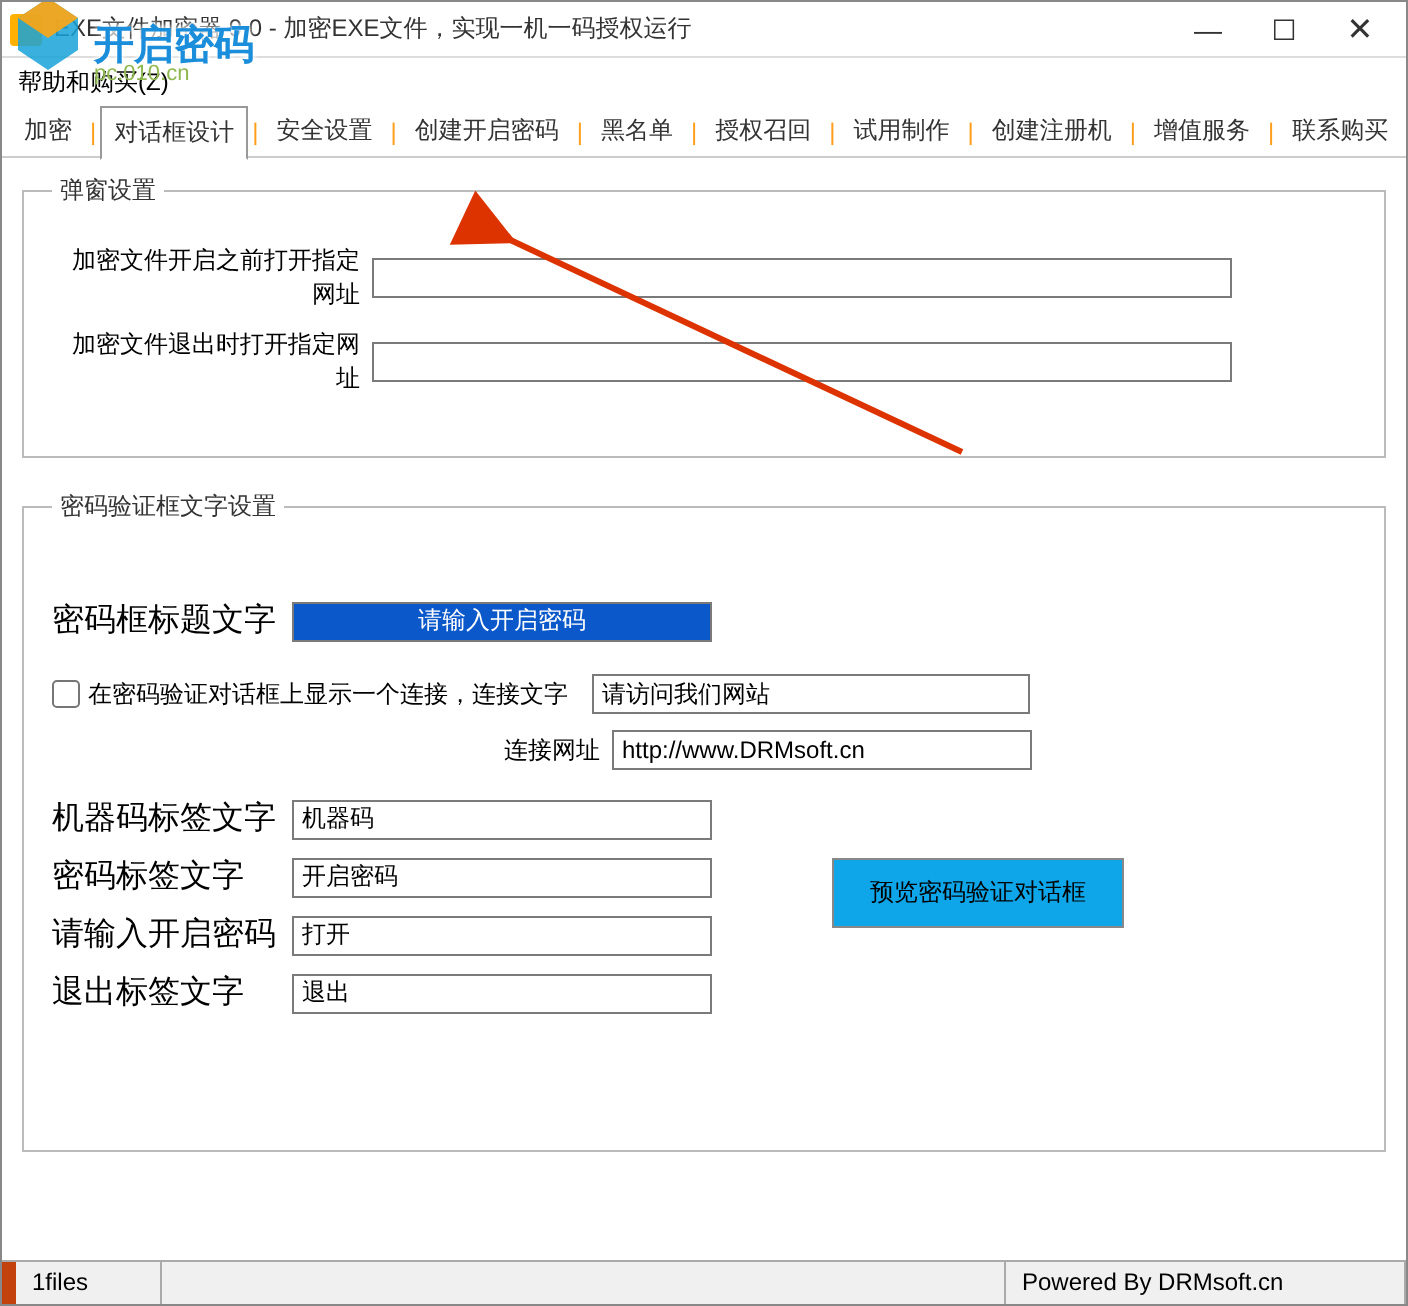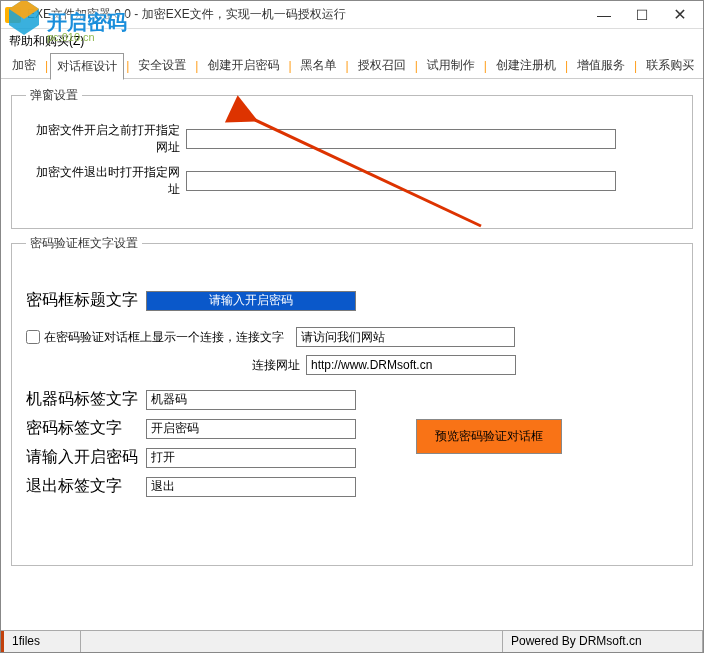--- a/index.html
+++ b/index.html
@@ -20,7 +20,7 @@
 .tab.sel { border: 1px solid #999; border-bottom: 1px solid #fff; background: #fff; position: relative; top: 1px; }
 .tabsep { color: #ff9e1a; padding: 0 2px; }
 .content { padding: 8px 10px; position: relative; }
-fieldset { border: 1px solid #bbb; padding: 18px 14px 22px 14px; margin-bottom: 6px; position: relative; }
+fieldset { border: 1px solid #bbb; padding: 18px 14px 22px 14px; margin-bottom: 16px; position: relative; }
 legend { padding: 0 4px; font-size: 12px; color: #333; }
 .row { display: flex; align-items: center; margin-bottom: 8px; }
 .label { text-align: right; width: 160px; padding-right: 6px; font-size: 12px; }

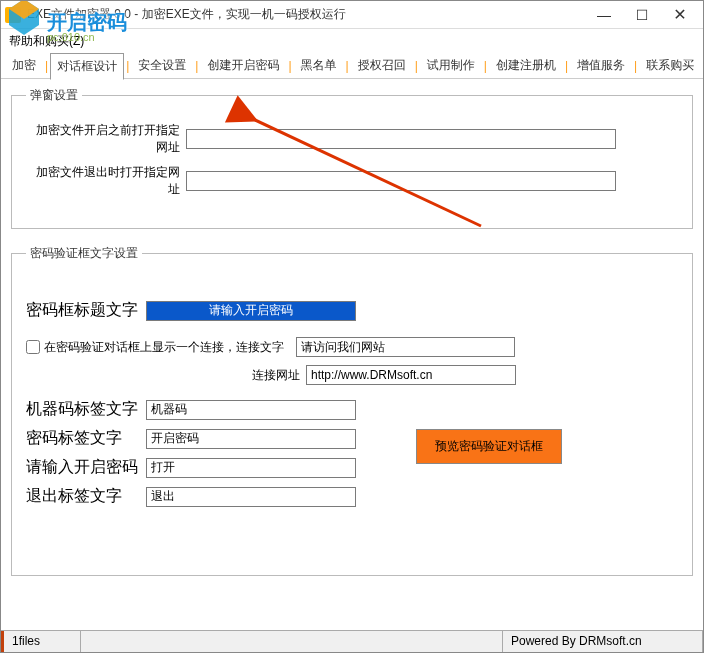--- a/index.html
+++ b/index.html
@@ -29,7 +29,7 @@
 input.text { border: 1px solid #7a7a7a; height: 20px; padding: 1px 4px; font-size: 12px; font-family: inherit; }
 input.sel { background: #0a58ca; color:#fff;text-align:center; }
 .checkbox { width: 14px; height: 14px; margin-right: 4px; }
-.btn { padding: 8px 18px; border: 1px solid #888; background: #f97316; font-size: 12px; cursor: pointer; }
+.btn { padding: 8px 18px; border: 1px solid #888; background: #0ea5e9; font-size: 12px; cursor: pointer; }
 .statusbar { position: absolute; bottom: 0; left: 0; right: 0; height: 22px; border-top: 1px solid #aaa; display: flex; background: #f0f0f0; }
 .statusbar .cell { border-right: 1px solid #aaa; padding: 3px 8px; font-size: 12px; }
 .statusbar .cell:first-child { width: 80px; border-left:3px solid #c2410c; }

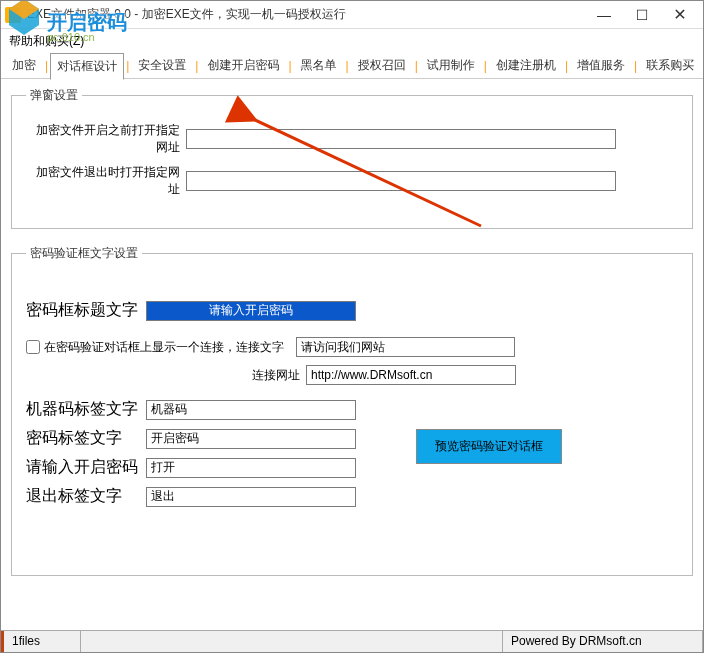--- a/index.html
+++ b/index.html
@@ -32,7 +32,7 @@
 .btn { padding: 8px 18px; border: 1px solid #888; background: #0ea5e9; font-size: 12px; cursor: pointer; }
 .statusbar { position: absolute; bottom: 0; left: 0; right: 0; height: 22px; border-top: 1px solid #aaa; display: flex; background: #f0f0f0; }
 .statusbar .cell { border-right: 1px solid #aaa; padding: 3px 8px; font-size: 12px; }
-.statusbar .cell:first-child { width: 80px; border-left:3px solid #c2410c; }
+.statusbar .cell:first-child { width: 80px; border-left:7px solid #c2410c; }
 .statusbar .cell.spacer { flex: 1; border-right: 1px solid #aaa; }
 .statusbar .cell:last-child { width: 200px; }
 .arrow-svg { position: absolute; top: 0; left: 0; pointer-events: none; z-index: 5;}

